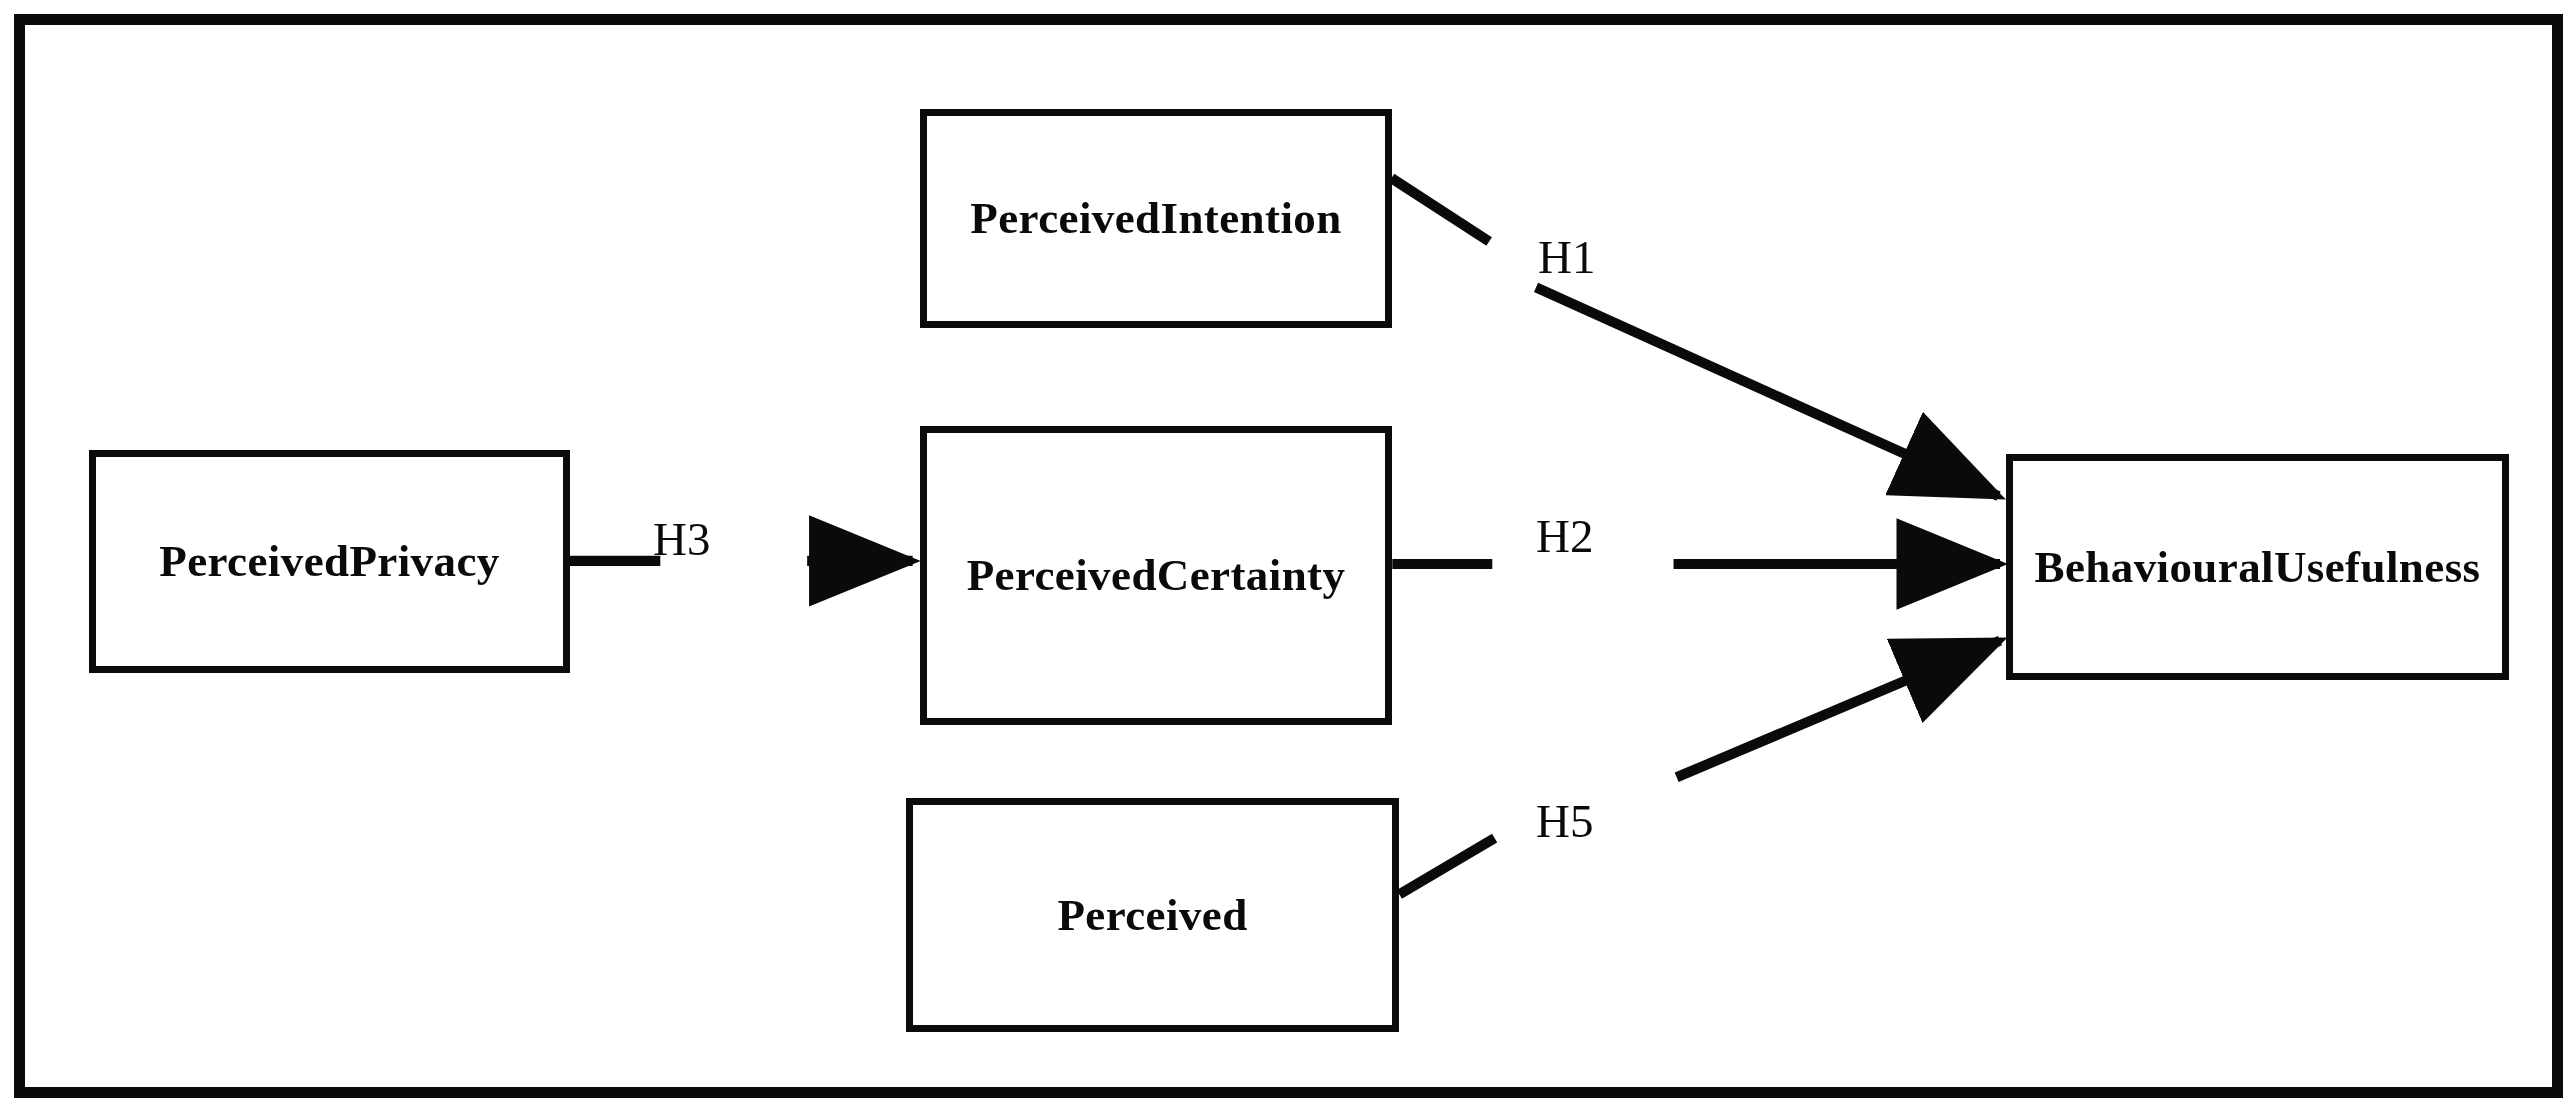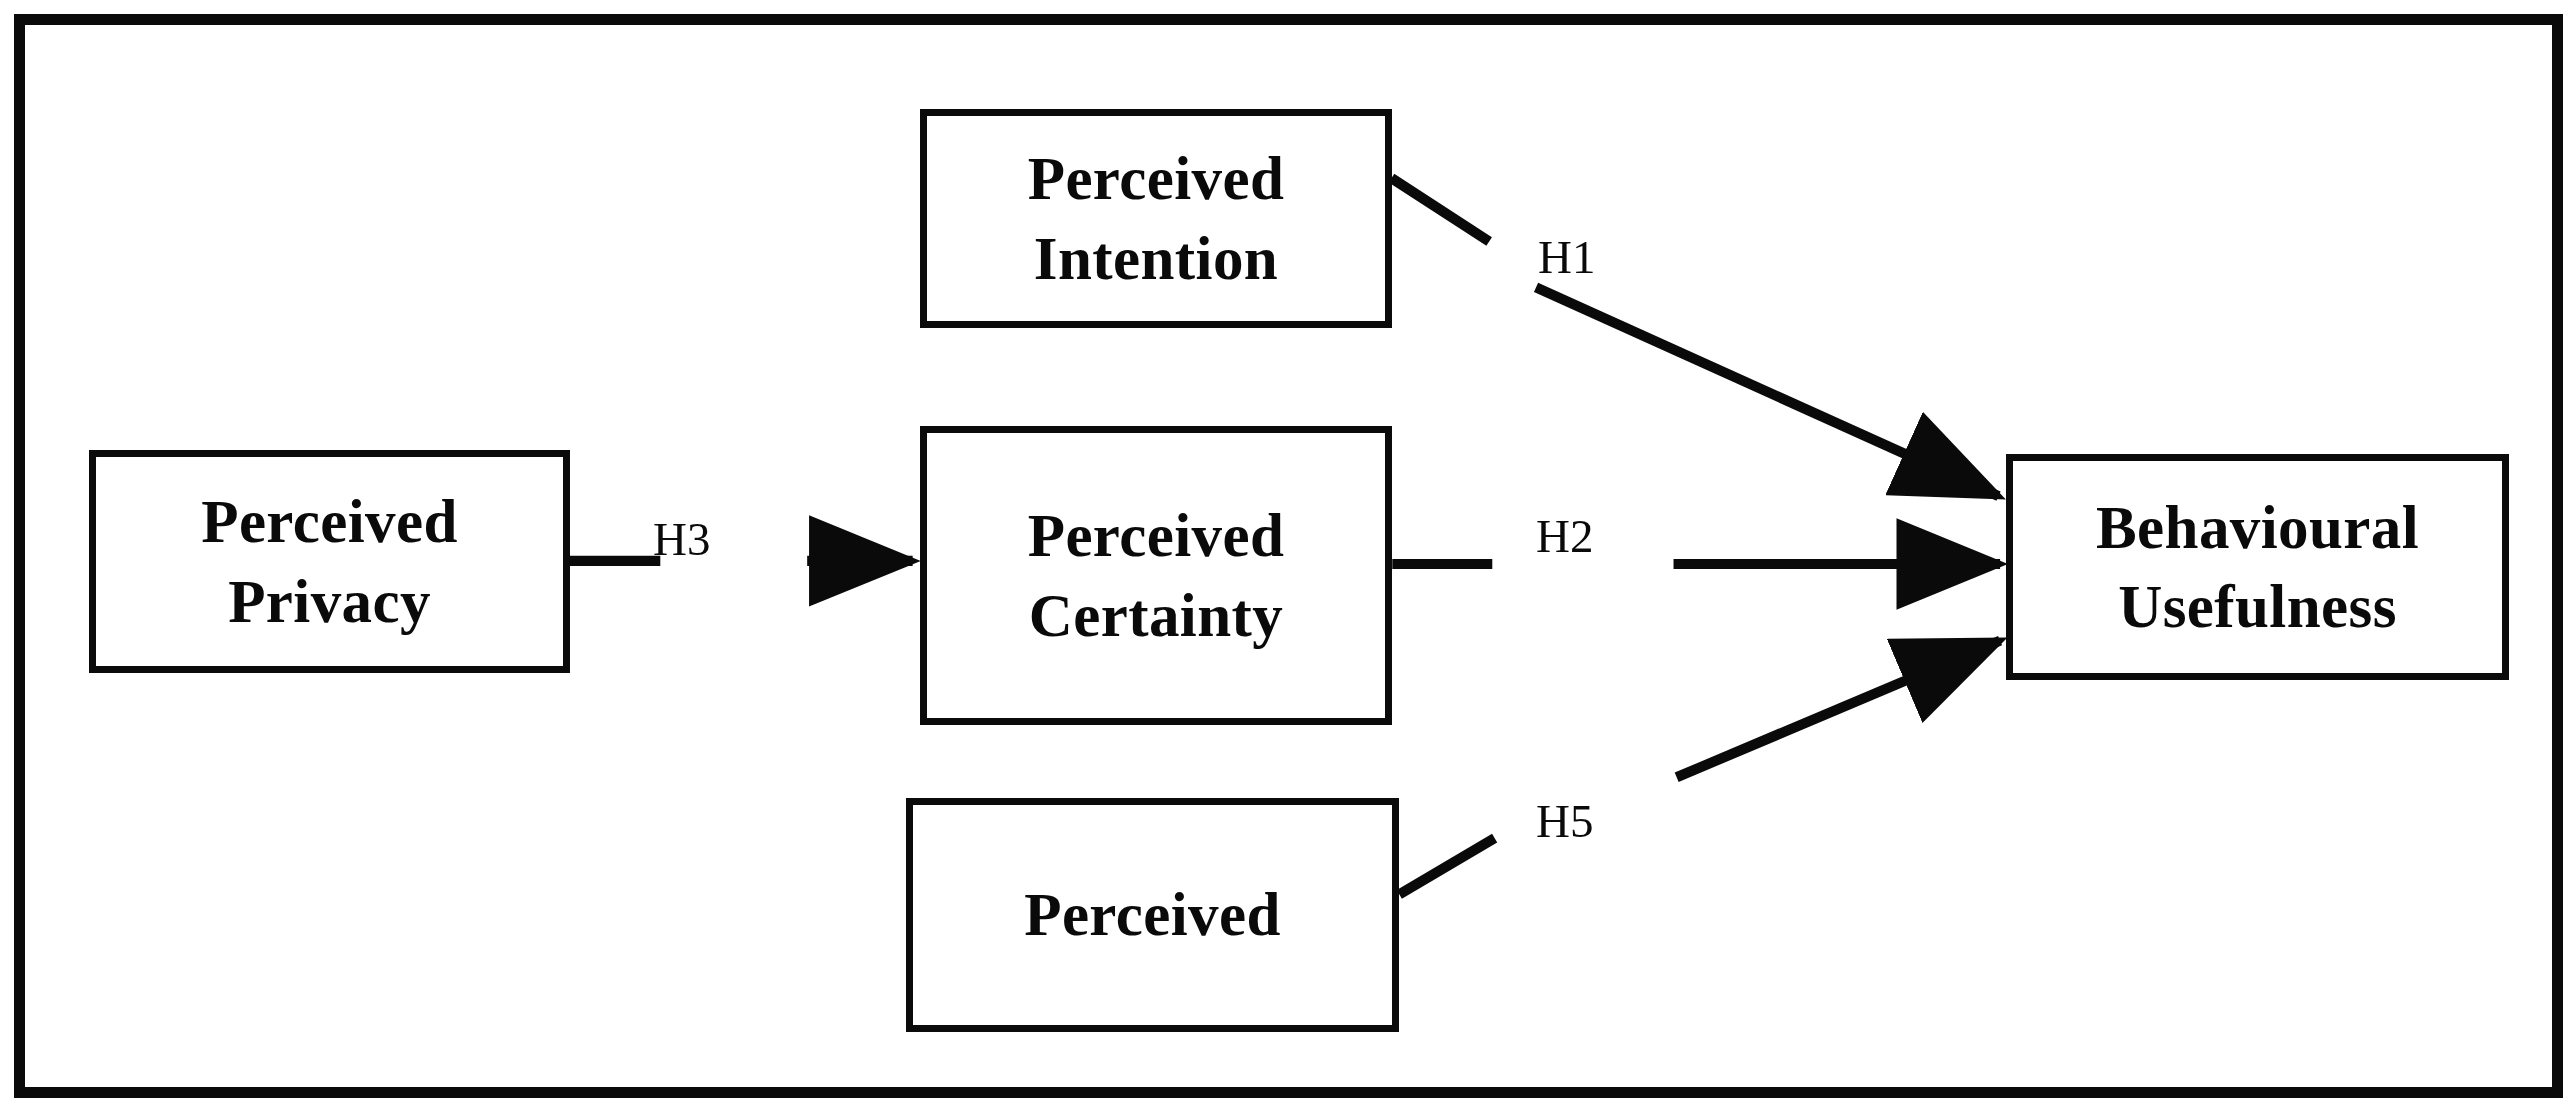--- a/index.html
+++ b/index.html
@@ -36,13 +36,12 @@
     border: 7px solid #0b0b0b;
     background: #ffffff;
     display: flex;
-    flex-direction: column;
     align-items: center;
     justify-content: center;
     text-align: center;
     color: #0a0a0a;
     font-weight: bold;
-    font-size: 61px;
+    font-size: 45px;
     line-height: 1.30;
     letter-spacing: 0.4px;
     z-index: 5;

